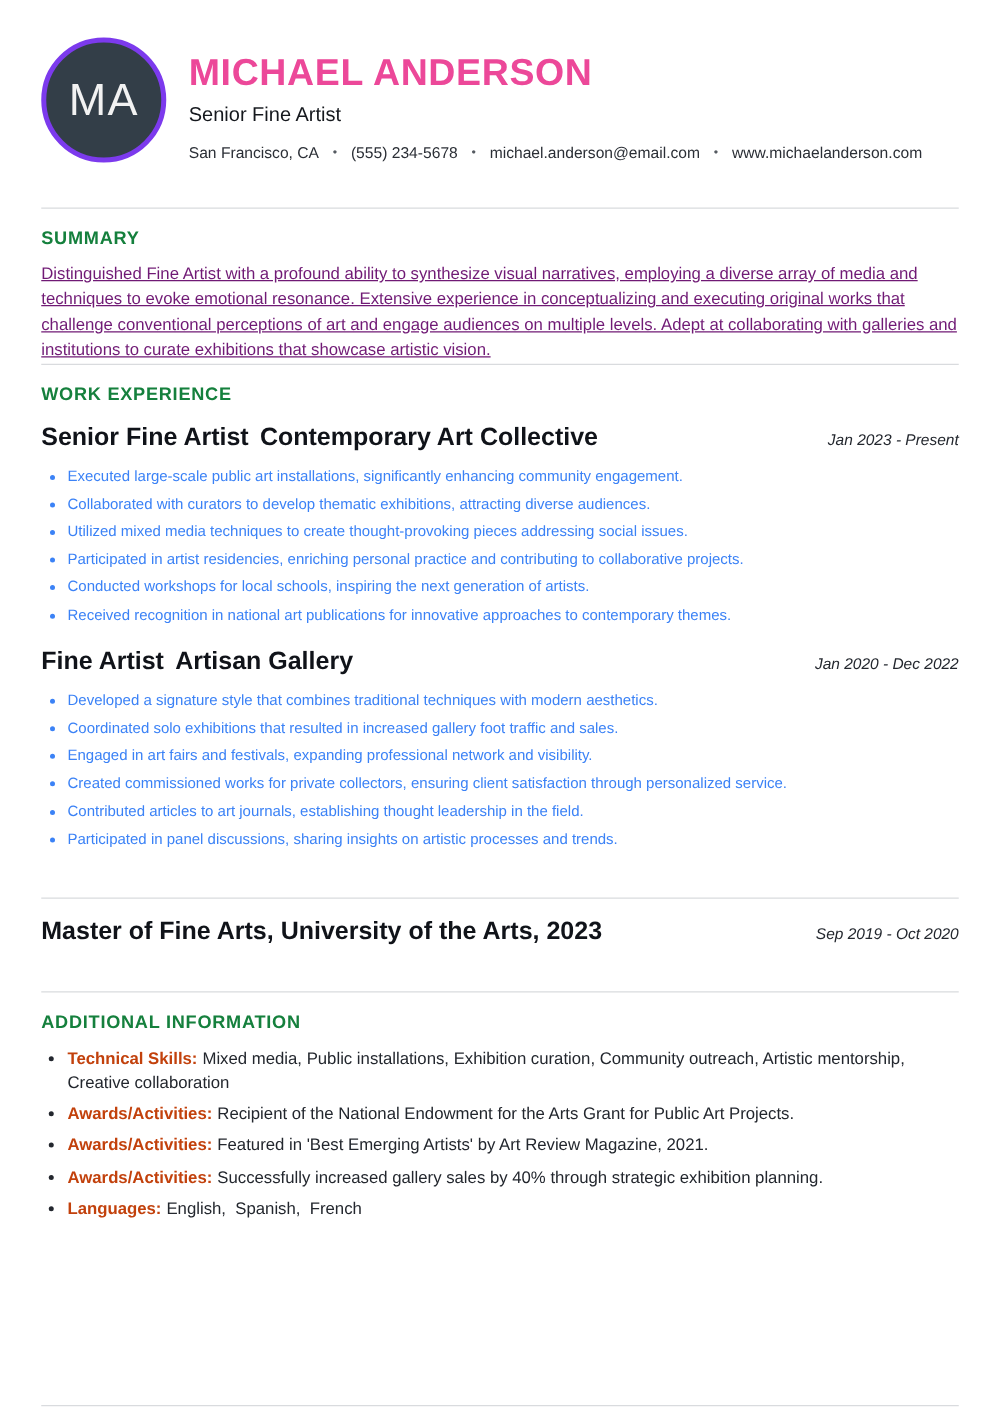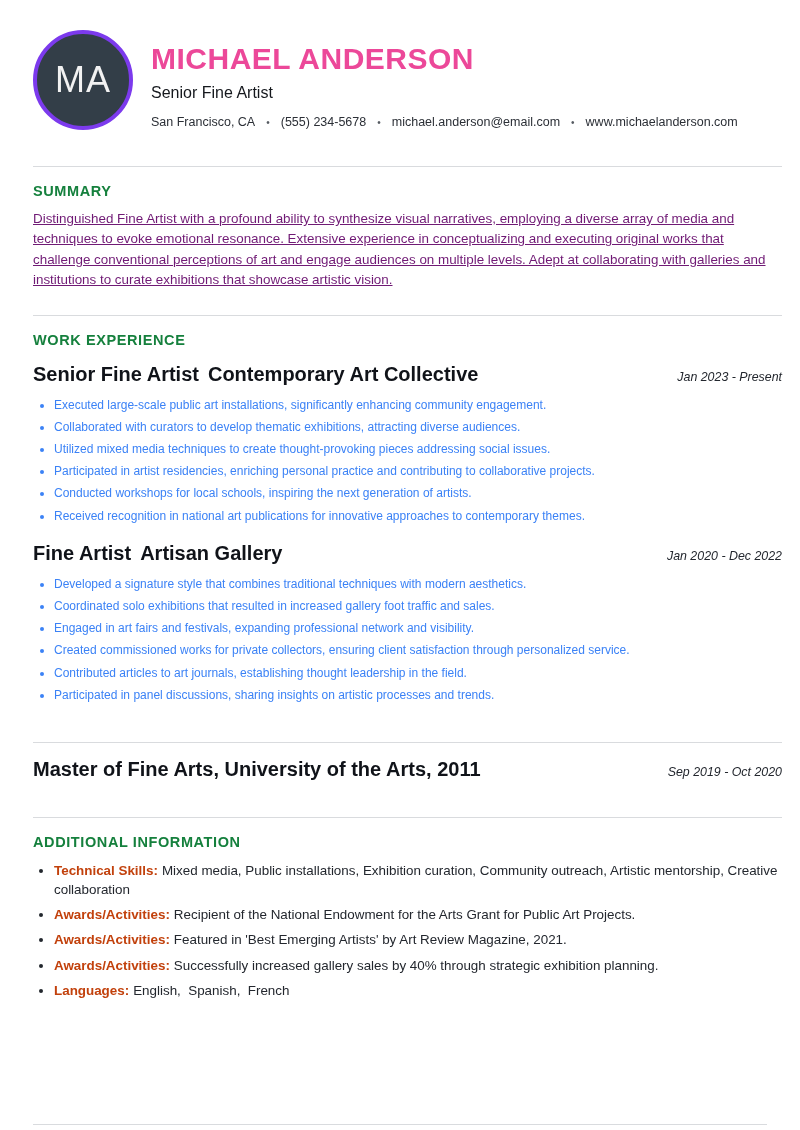--- a/index.html
+++ b/index.html
@@ -7,7 +7,7 @@
   body { font-family: "Liberation Sans", sans-serif; color: #1f2430; }
   .page {
     width: 800px; height: 1130px; background: #ffffff;
-    position: relative; padding: 30px 18px 0 33px; overflow: hidden;
+    position: relative; padding: 30px 33px 0 33px; overflow: hidden;
   }
 
   

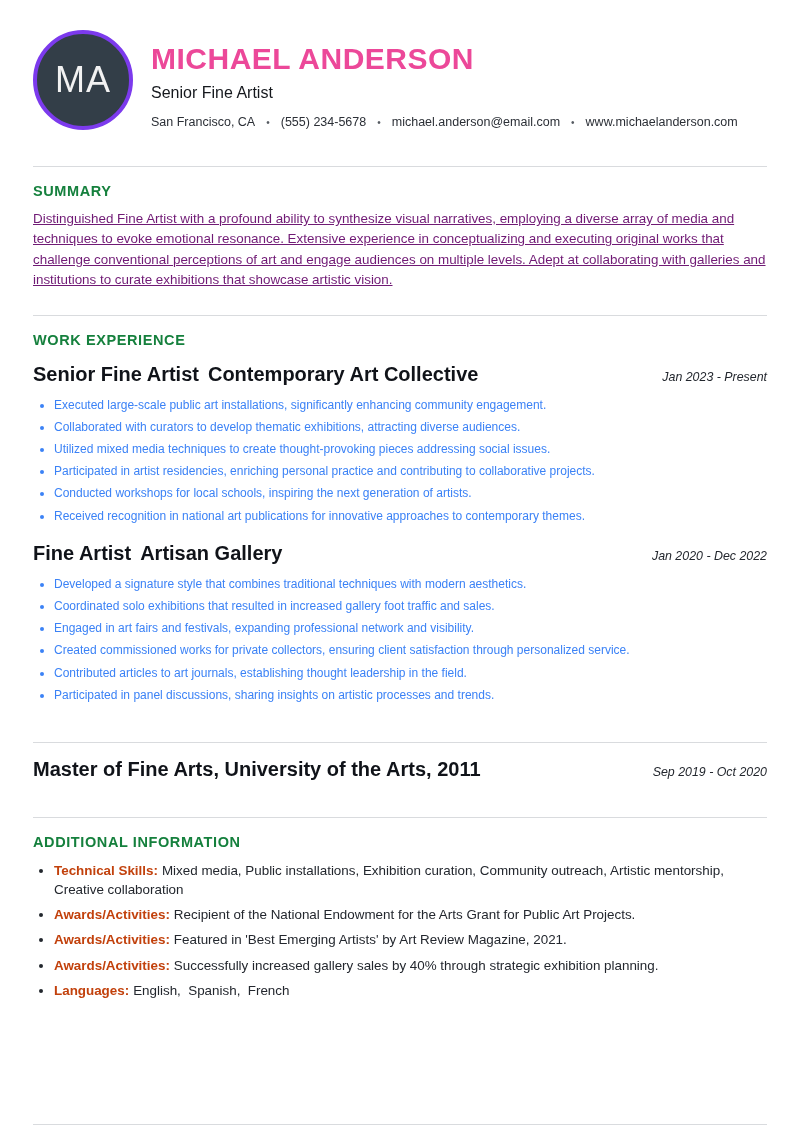--- a/index.html
+++ b/index.html
@@ -31,7 +31,7 @@
   .contact-row .sep { color: #555a61; margin: 0 11px; font-size: 10px; }
 
   
-  .section { margin-top: 24px; }
+  .section { }
   .section-lg-gap { margin-top: 36px; }
   hr.divider { border: none; border-top: 1px solid #d9dbde; height: 0; }
   .section-heading {

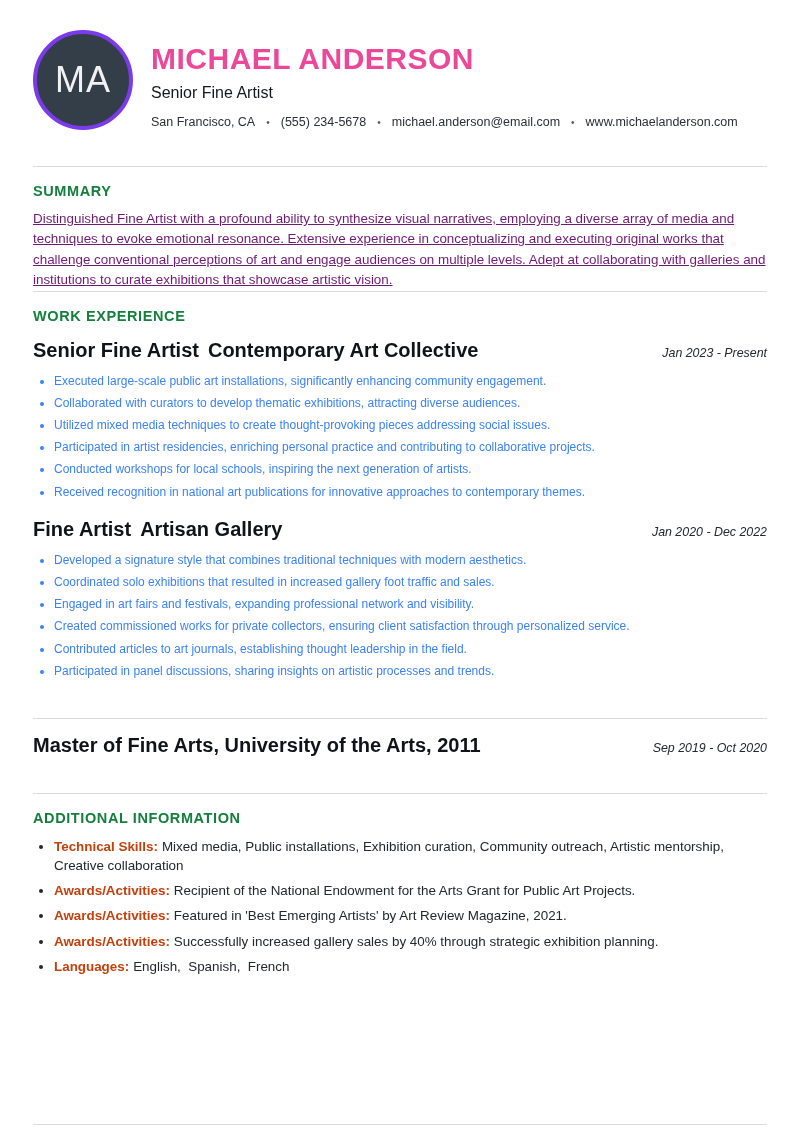--- a/index.html
+++ b/index.html
@@ -141,7 +141,7 @@
   <div class="section section-lg-gap">
     <hr class="divider">
     <div class="entry-head">
-      <div class="entry-title">Master of Fine Arts, University of the Arts, 2011</div>
+      <div class="entry-title">Master of Fine Arts, University of the Arts, 2023</div>
       <div class="entry-dates">Sep 2019 - Oct 2020</div>
     </div>
   </div>

